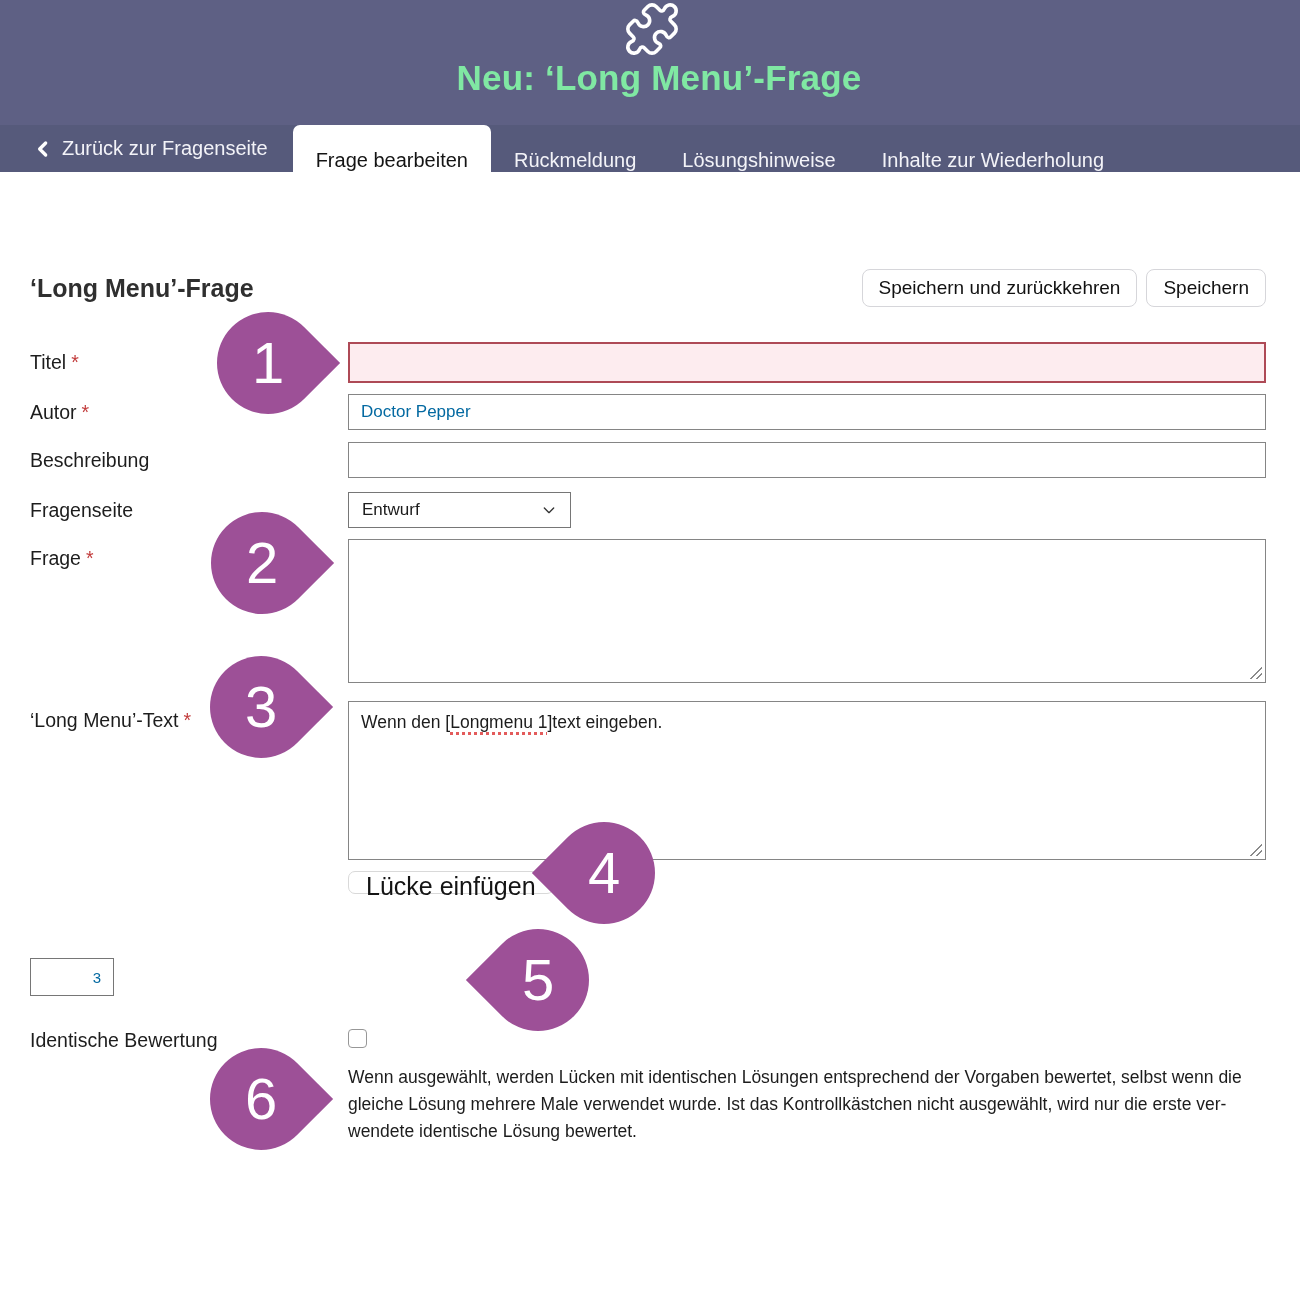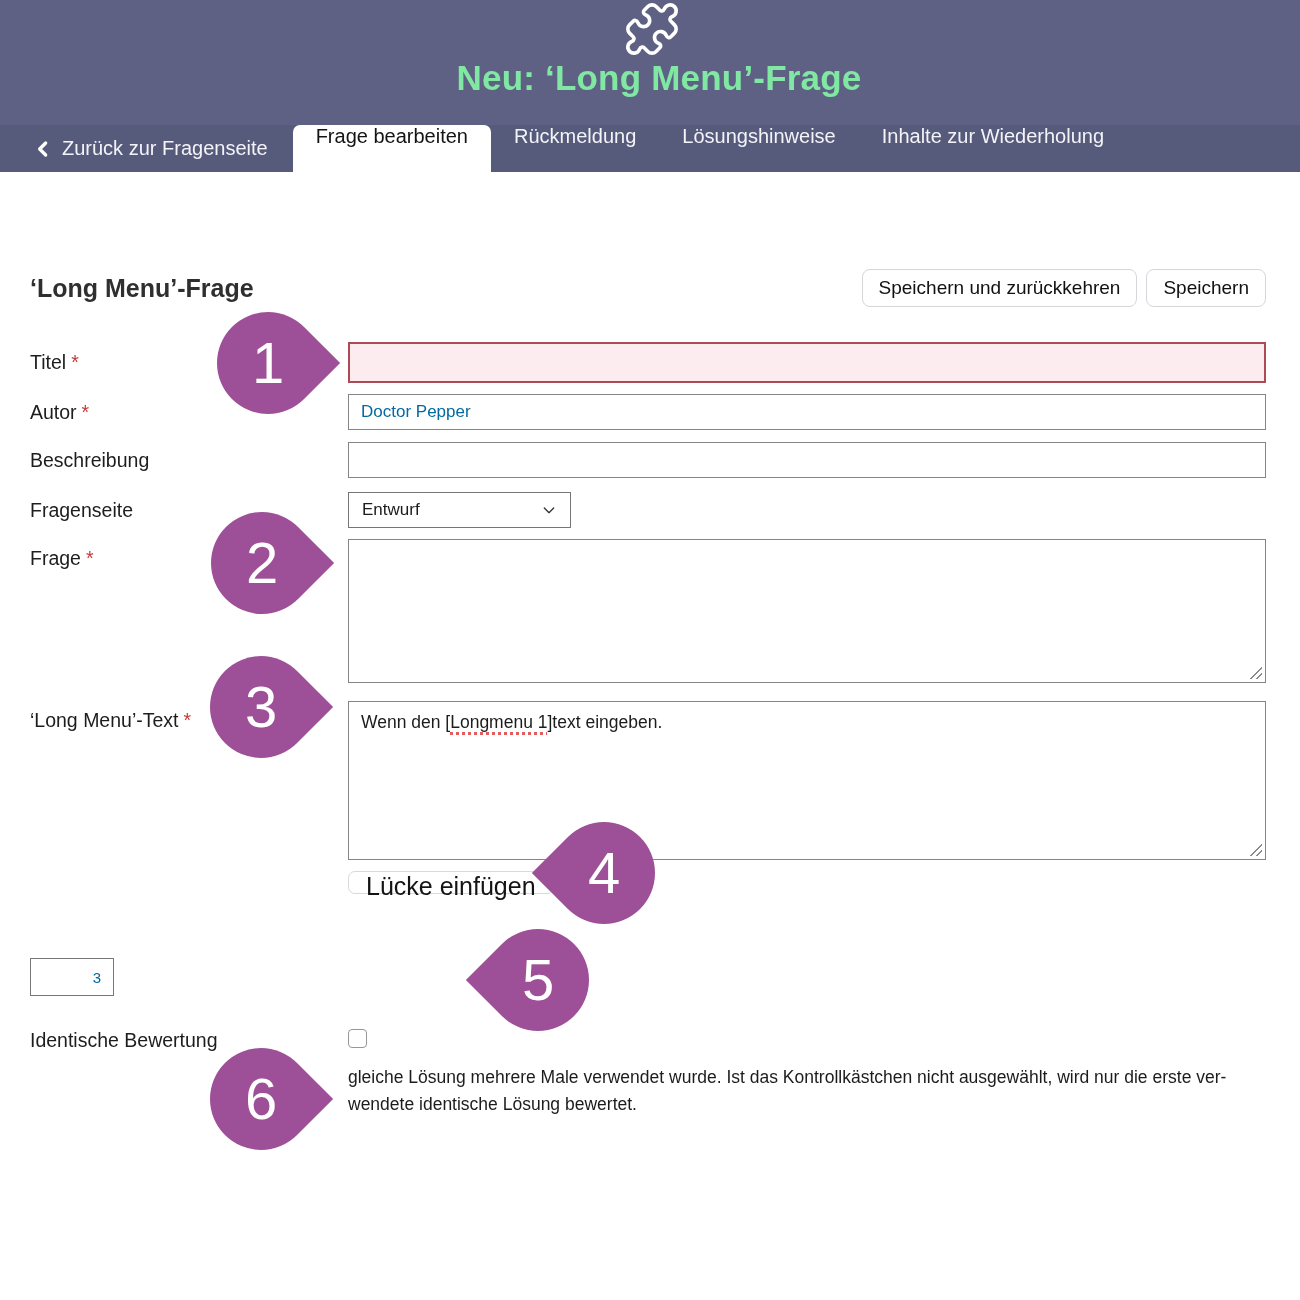--- a/index.html
+++ b/index.html
@@ -33,7 +33,7 @@
   }
   .back-link { display: flex; align-items: center; gap: 11px; margin-right: 25px; cursor: pointer; white-space: nowrap; }
   .back-link svg { width: 16px; height: 18px; display: block; }
-  .tab { display: flex; align-items: flex-start; padding: 0 23px; cursor: pointer; white-space: nowrap; }
+  .tab { display: flex; align-items: flex-end; padding: 0 23px; cursor: pointer; white-space: nowrap; }
   .tab.active { background: #ffffff; color: #141414; border-radius: 7px 7px 0 0; }
 
   

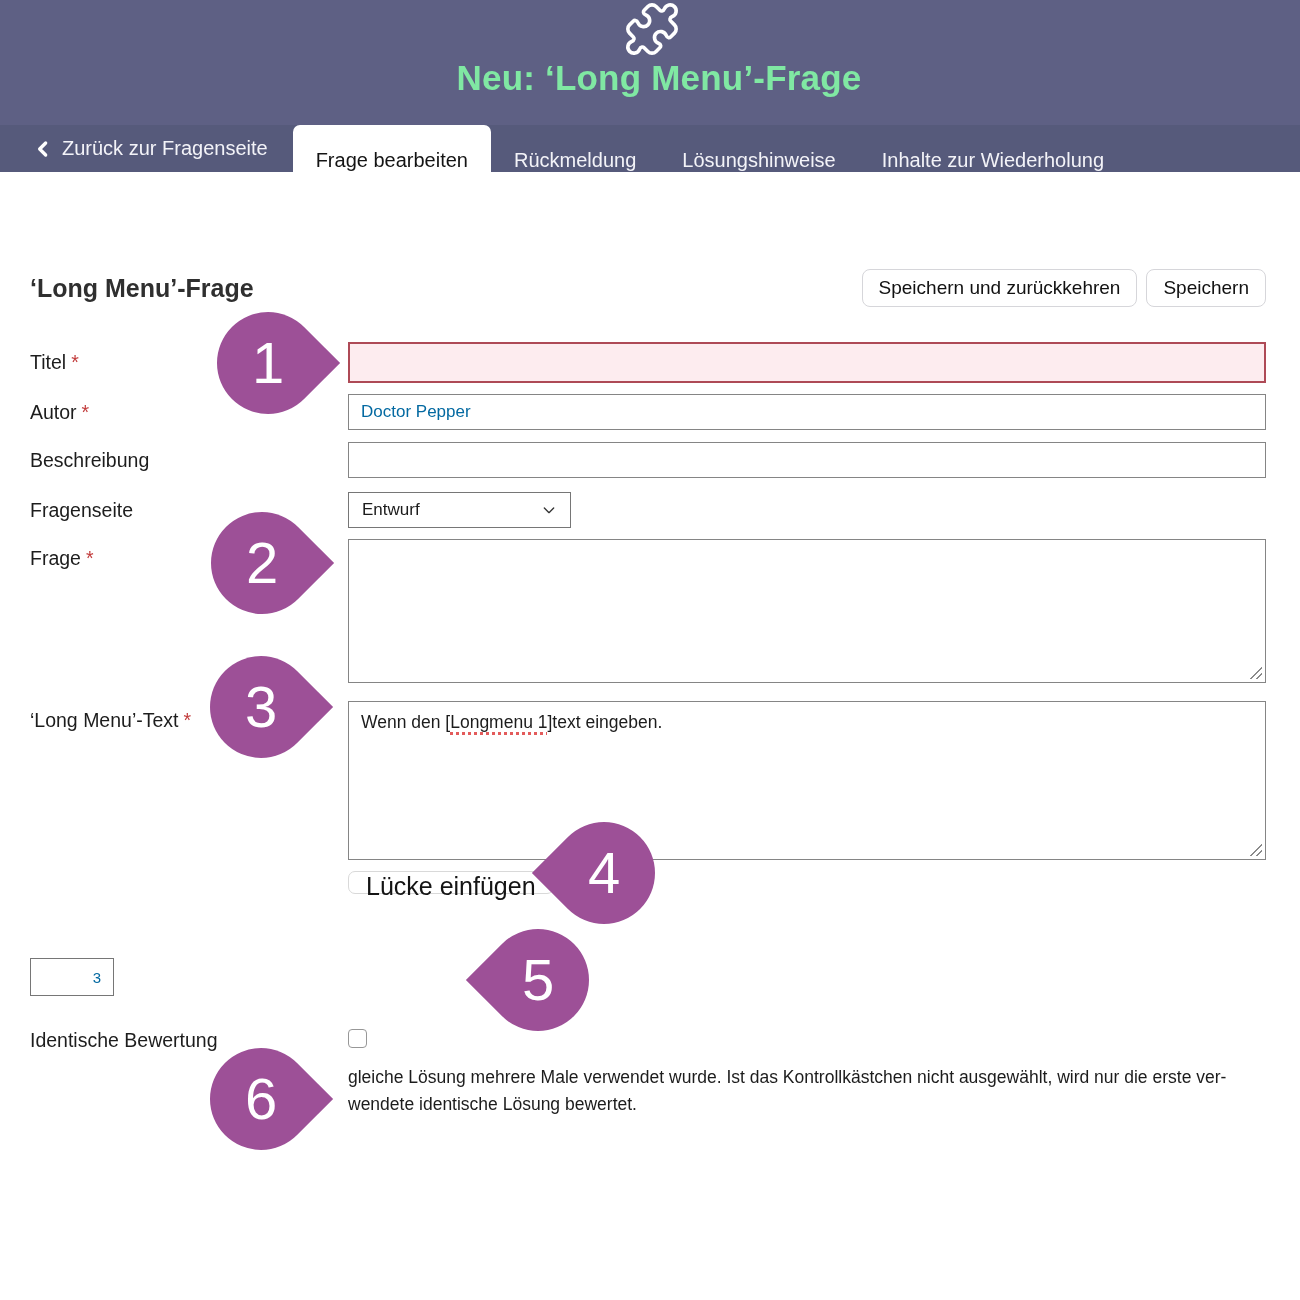--- a/index.html
+++ b/index.html
@@ -235,6 +235,7 @@
         <div>
           <span class="checkbox"></span>
           <div class="help">
+            <div>Wenn ausgewählt, werden Lücken mit identischen Lösungen entsprechend der Vorgaben bewertet, selbst wenn die</div>
             <div>gleiche Lösung mehrere Male verwendet wurde. Ist das Kontrollkästchen nicht ausgewählt, wird nur die erste ver-</div>
             <div>wendete identische Lösung bewertet.</div>
           </div>

